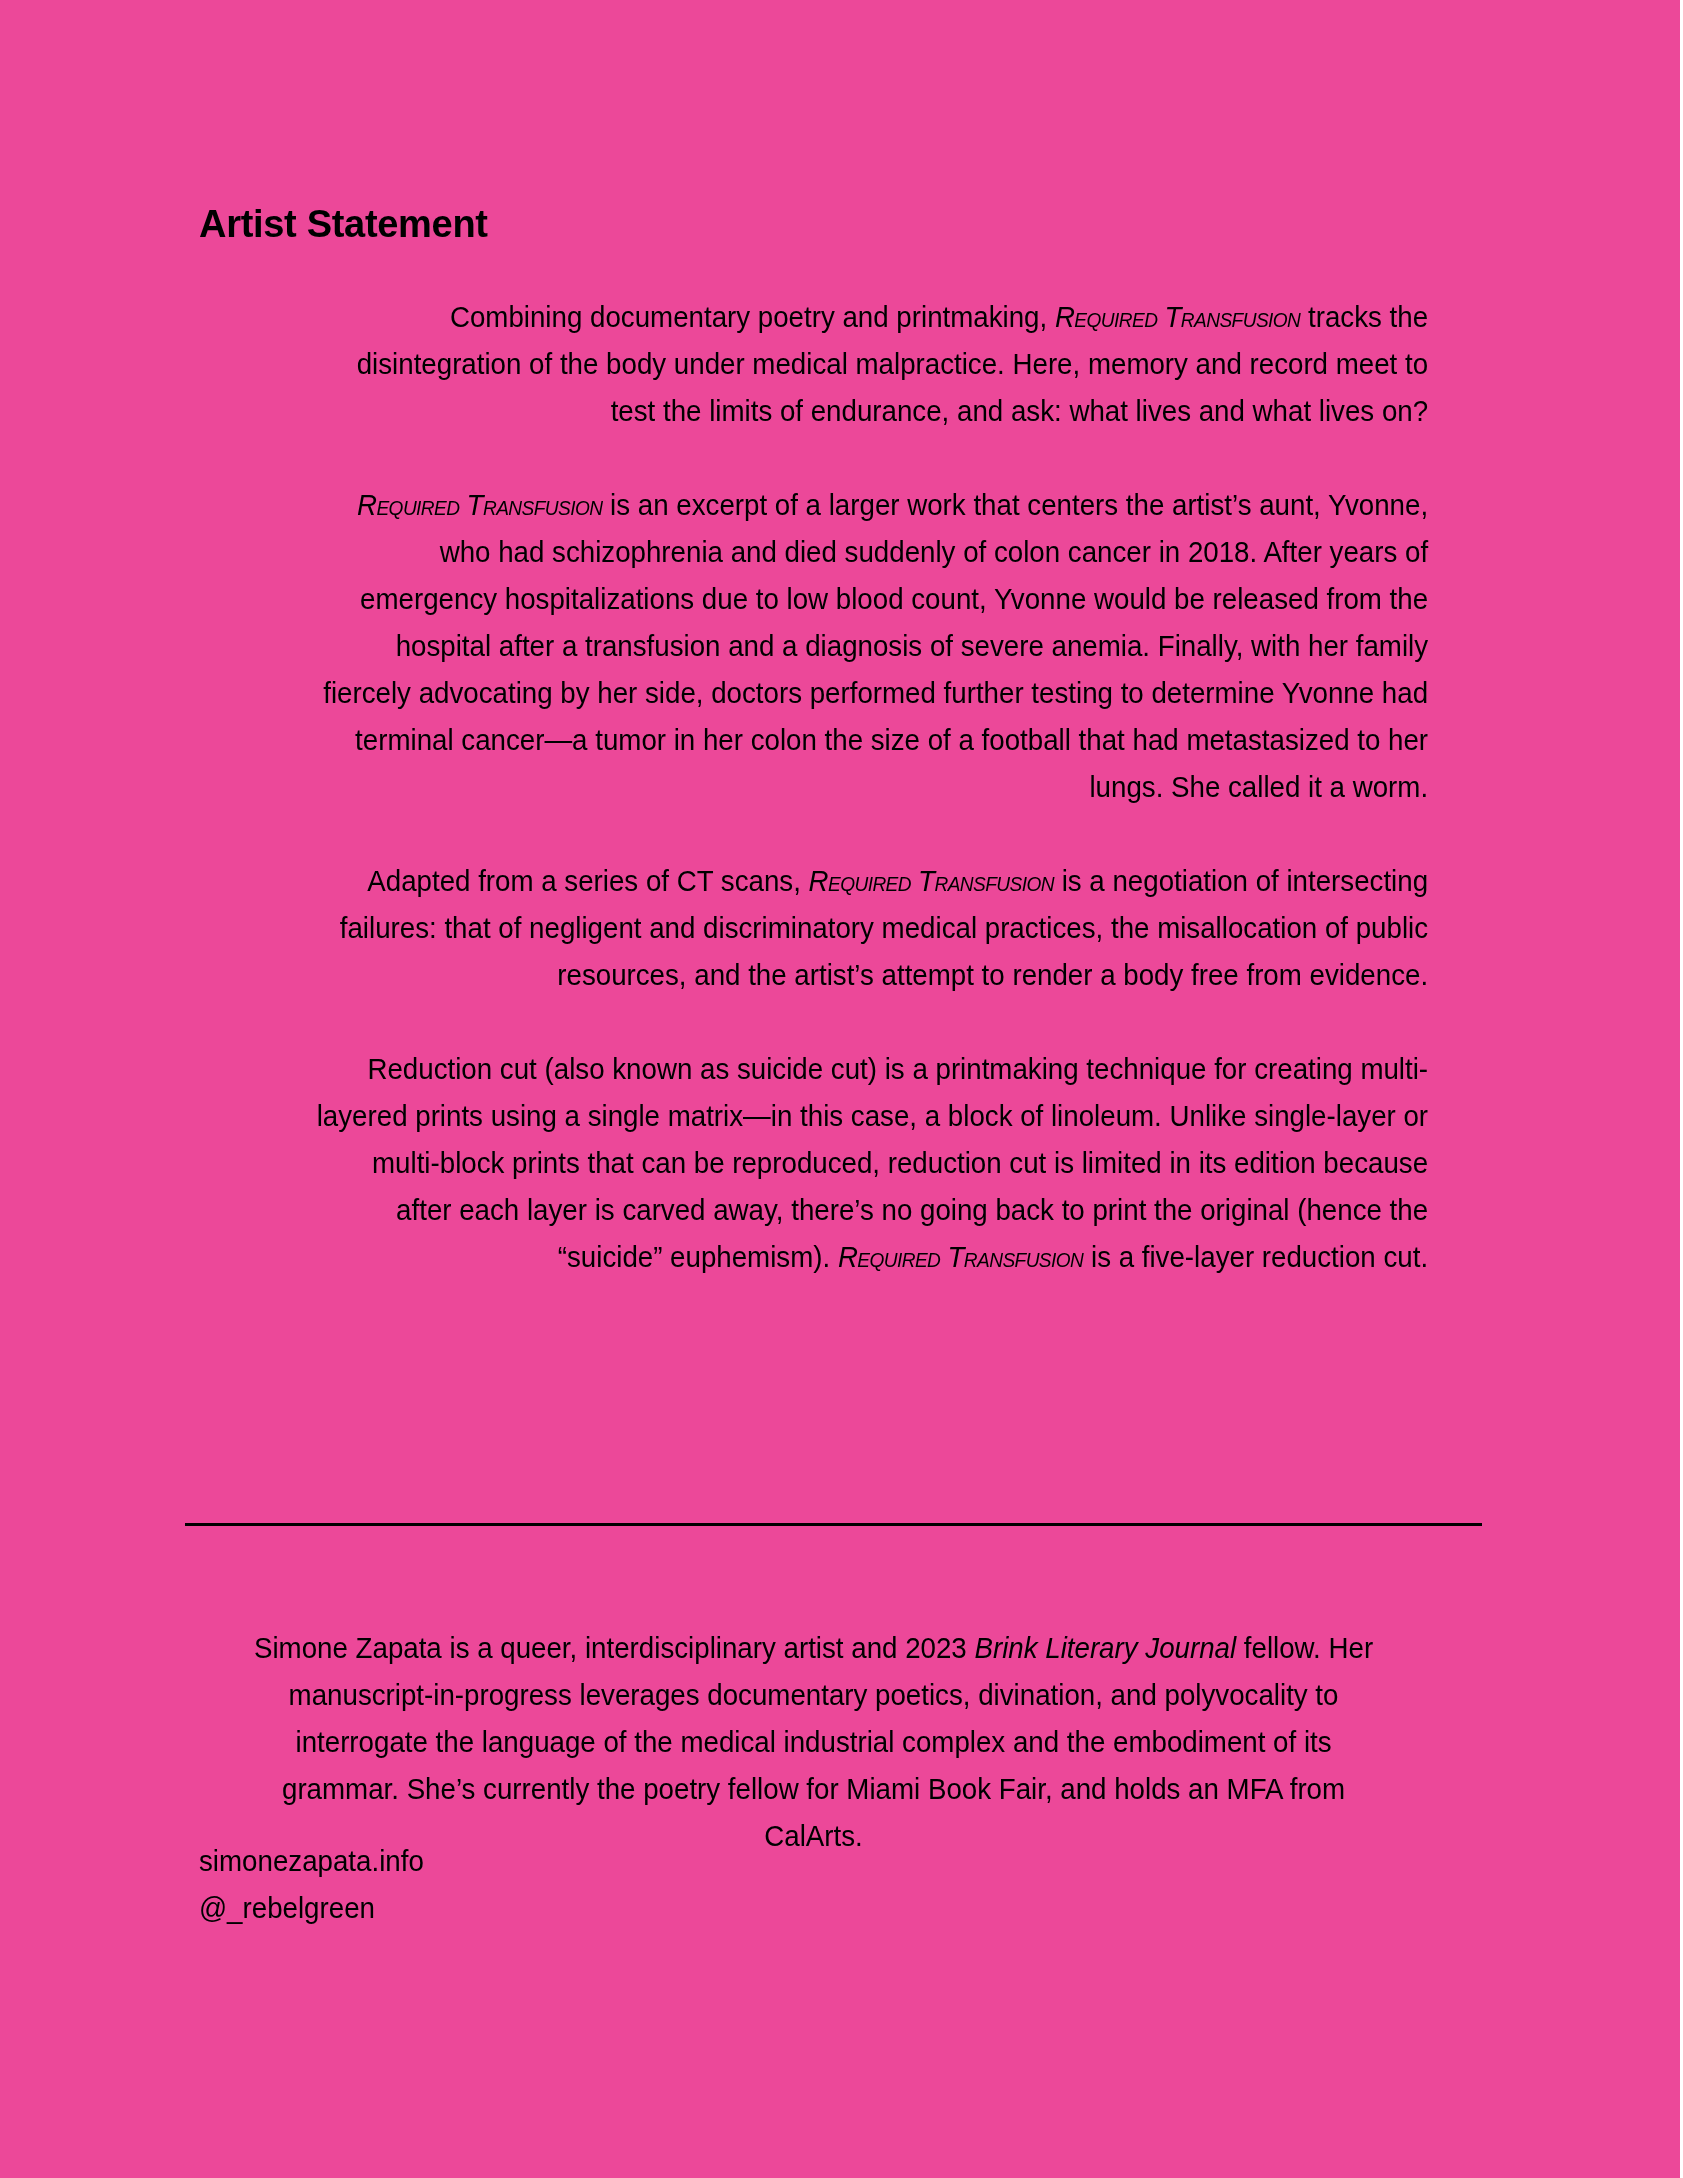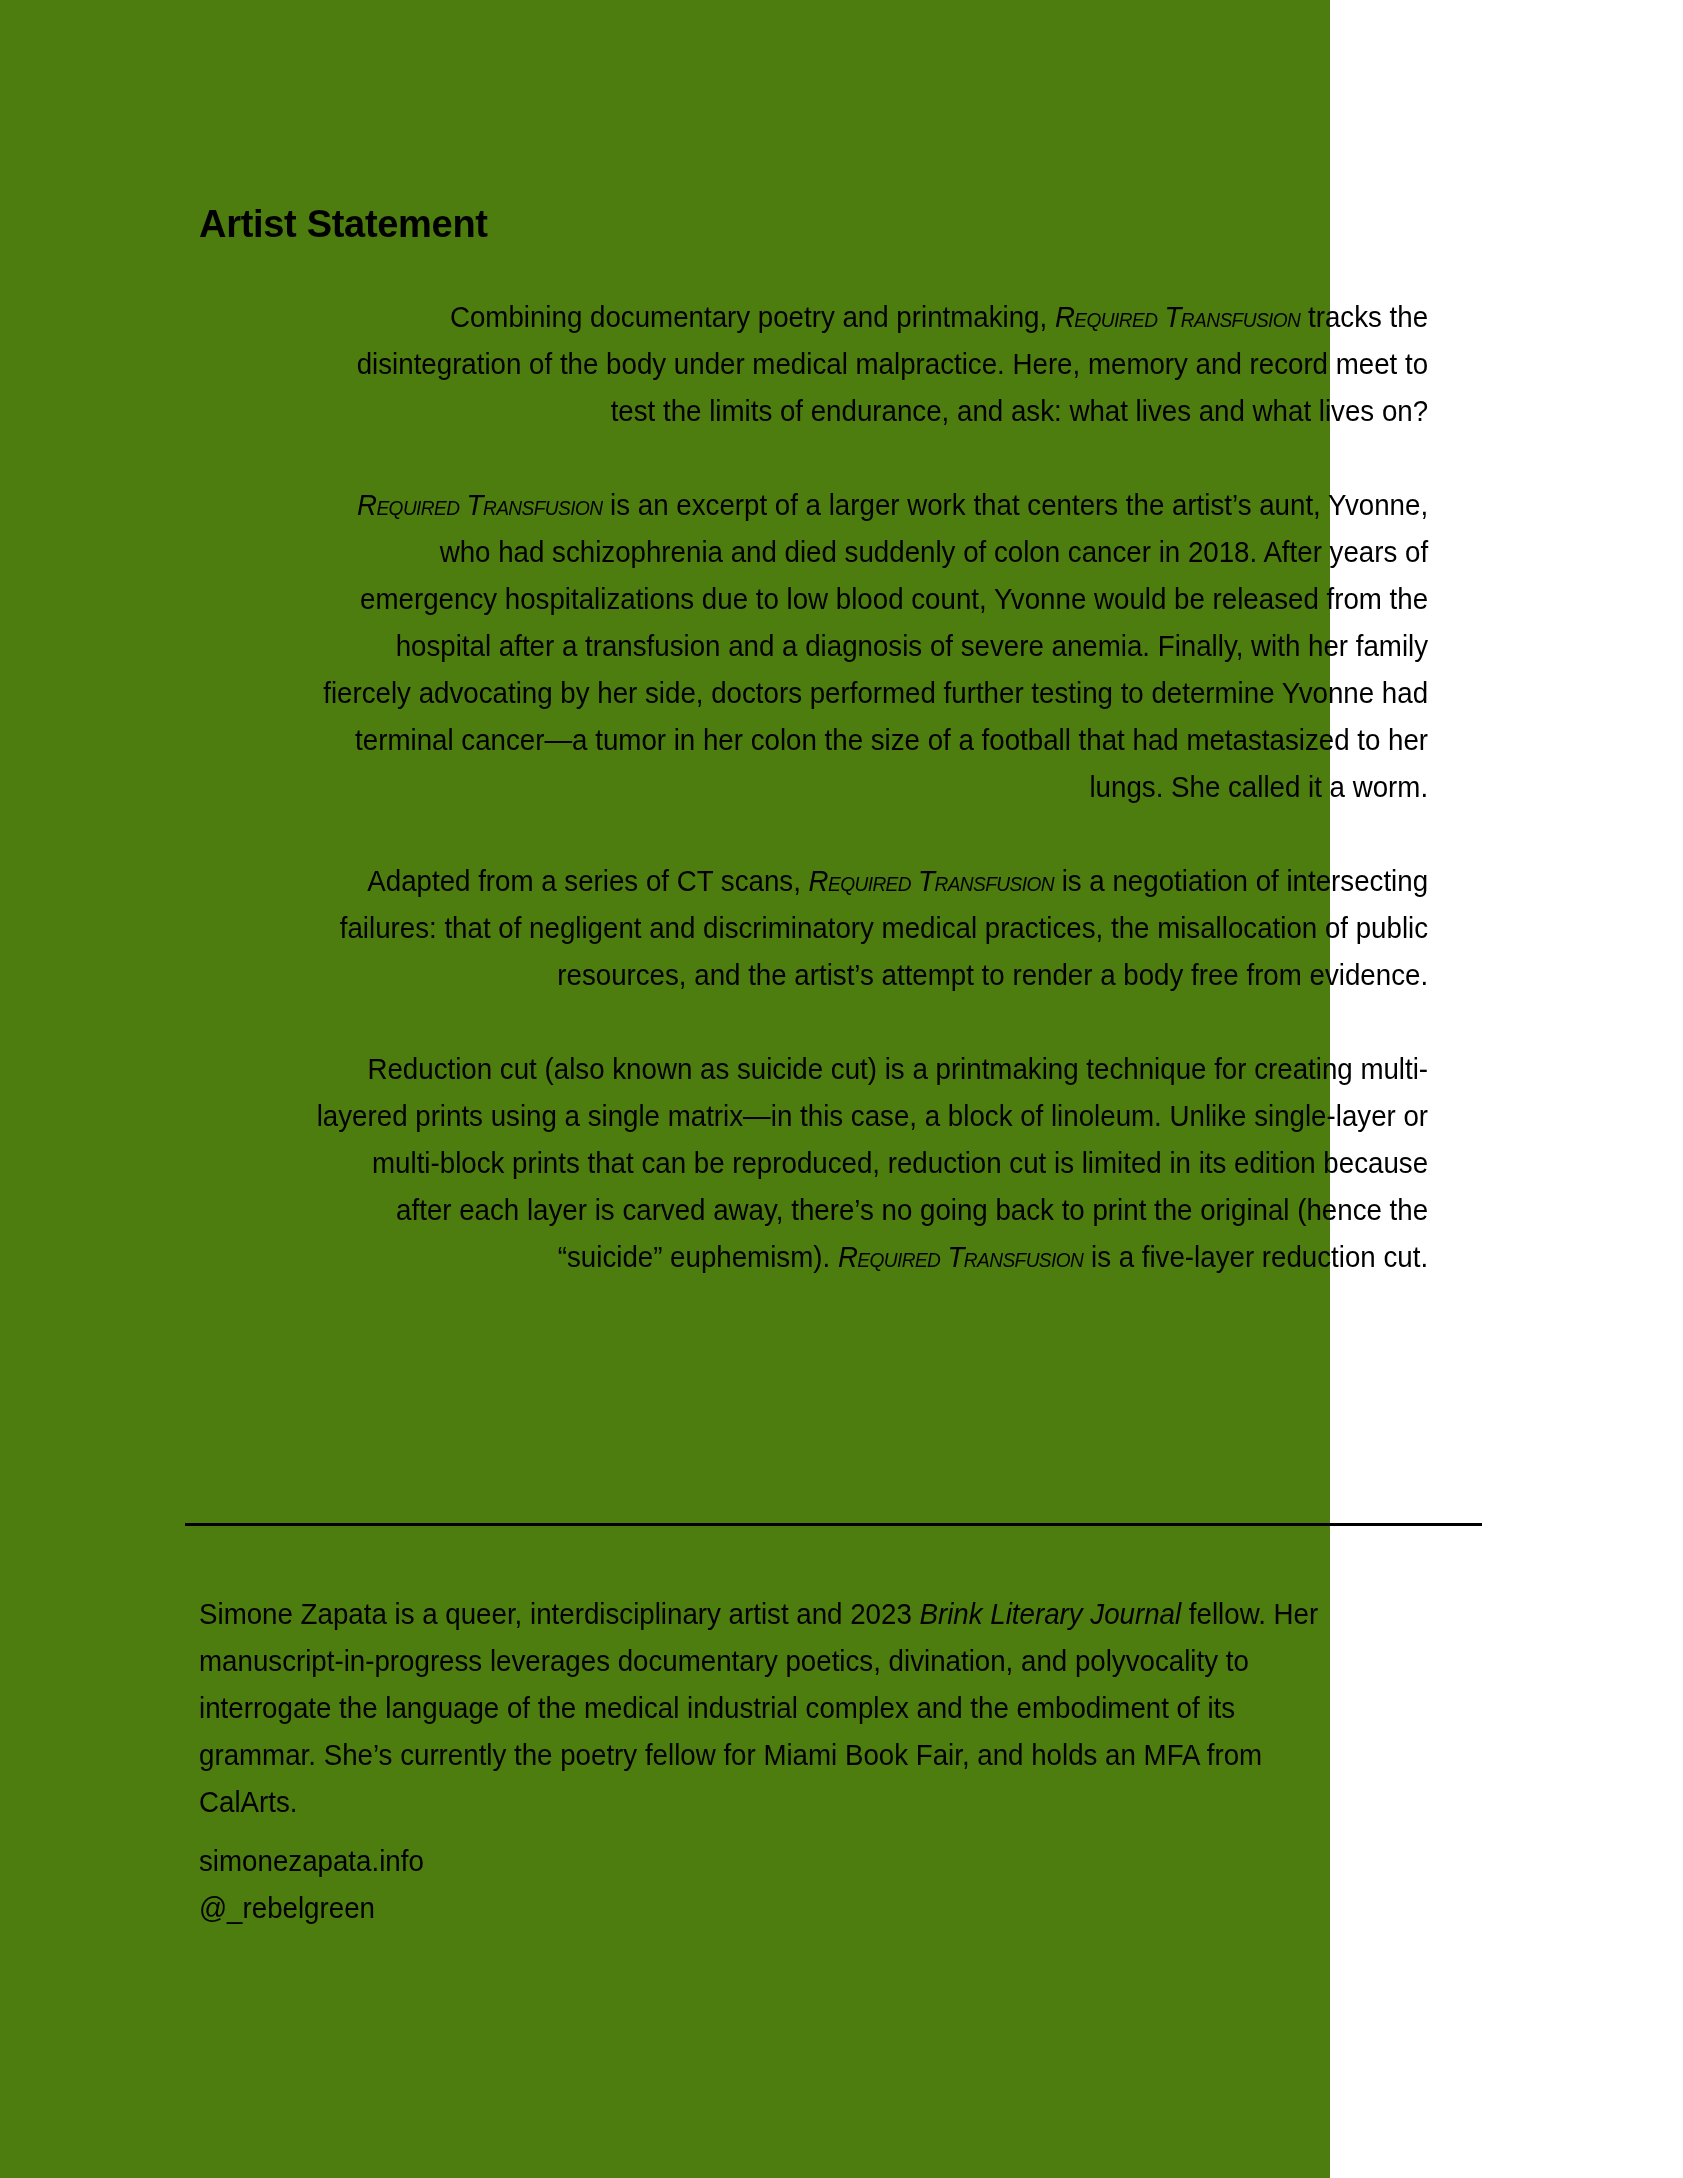--- a/index.html
+++ b/index.html
@@ -18,8 +18,8 @@
     .page {
       position: absolute;
       left: 0; top: 0;
-      width: 1330px; height: 2178px;
-      background: #4d7c0f;
+      width: 1680px; height: 2178px;
+      background: #ec4899;
     }
     .heading {
       position: absolute;

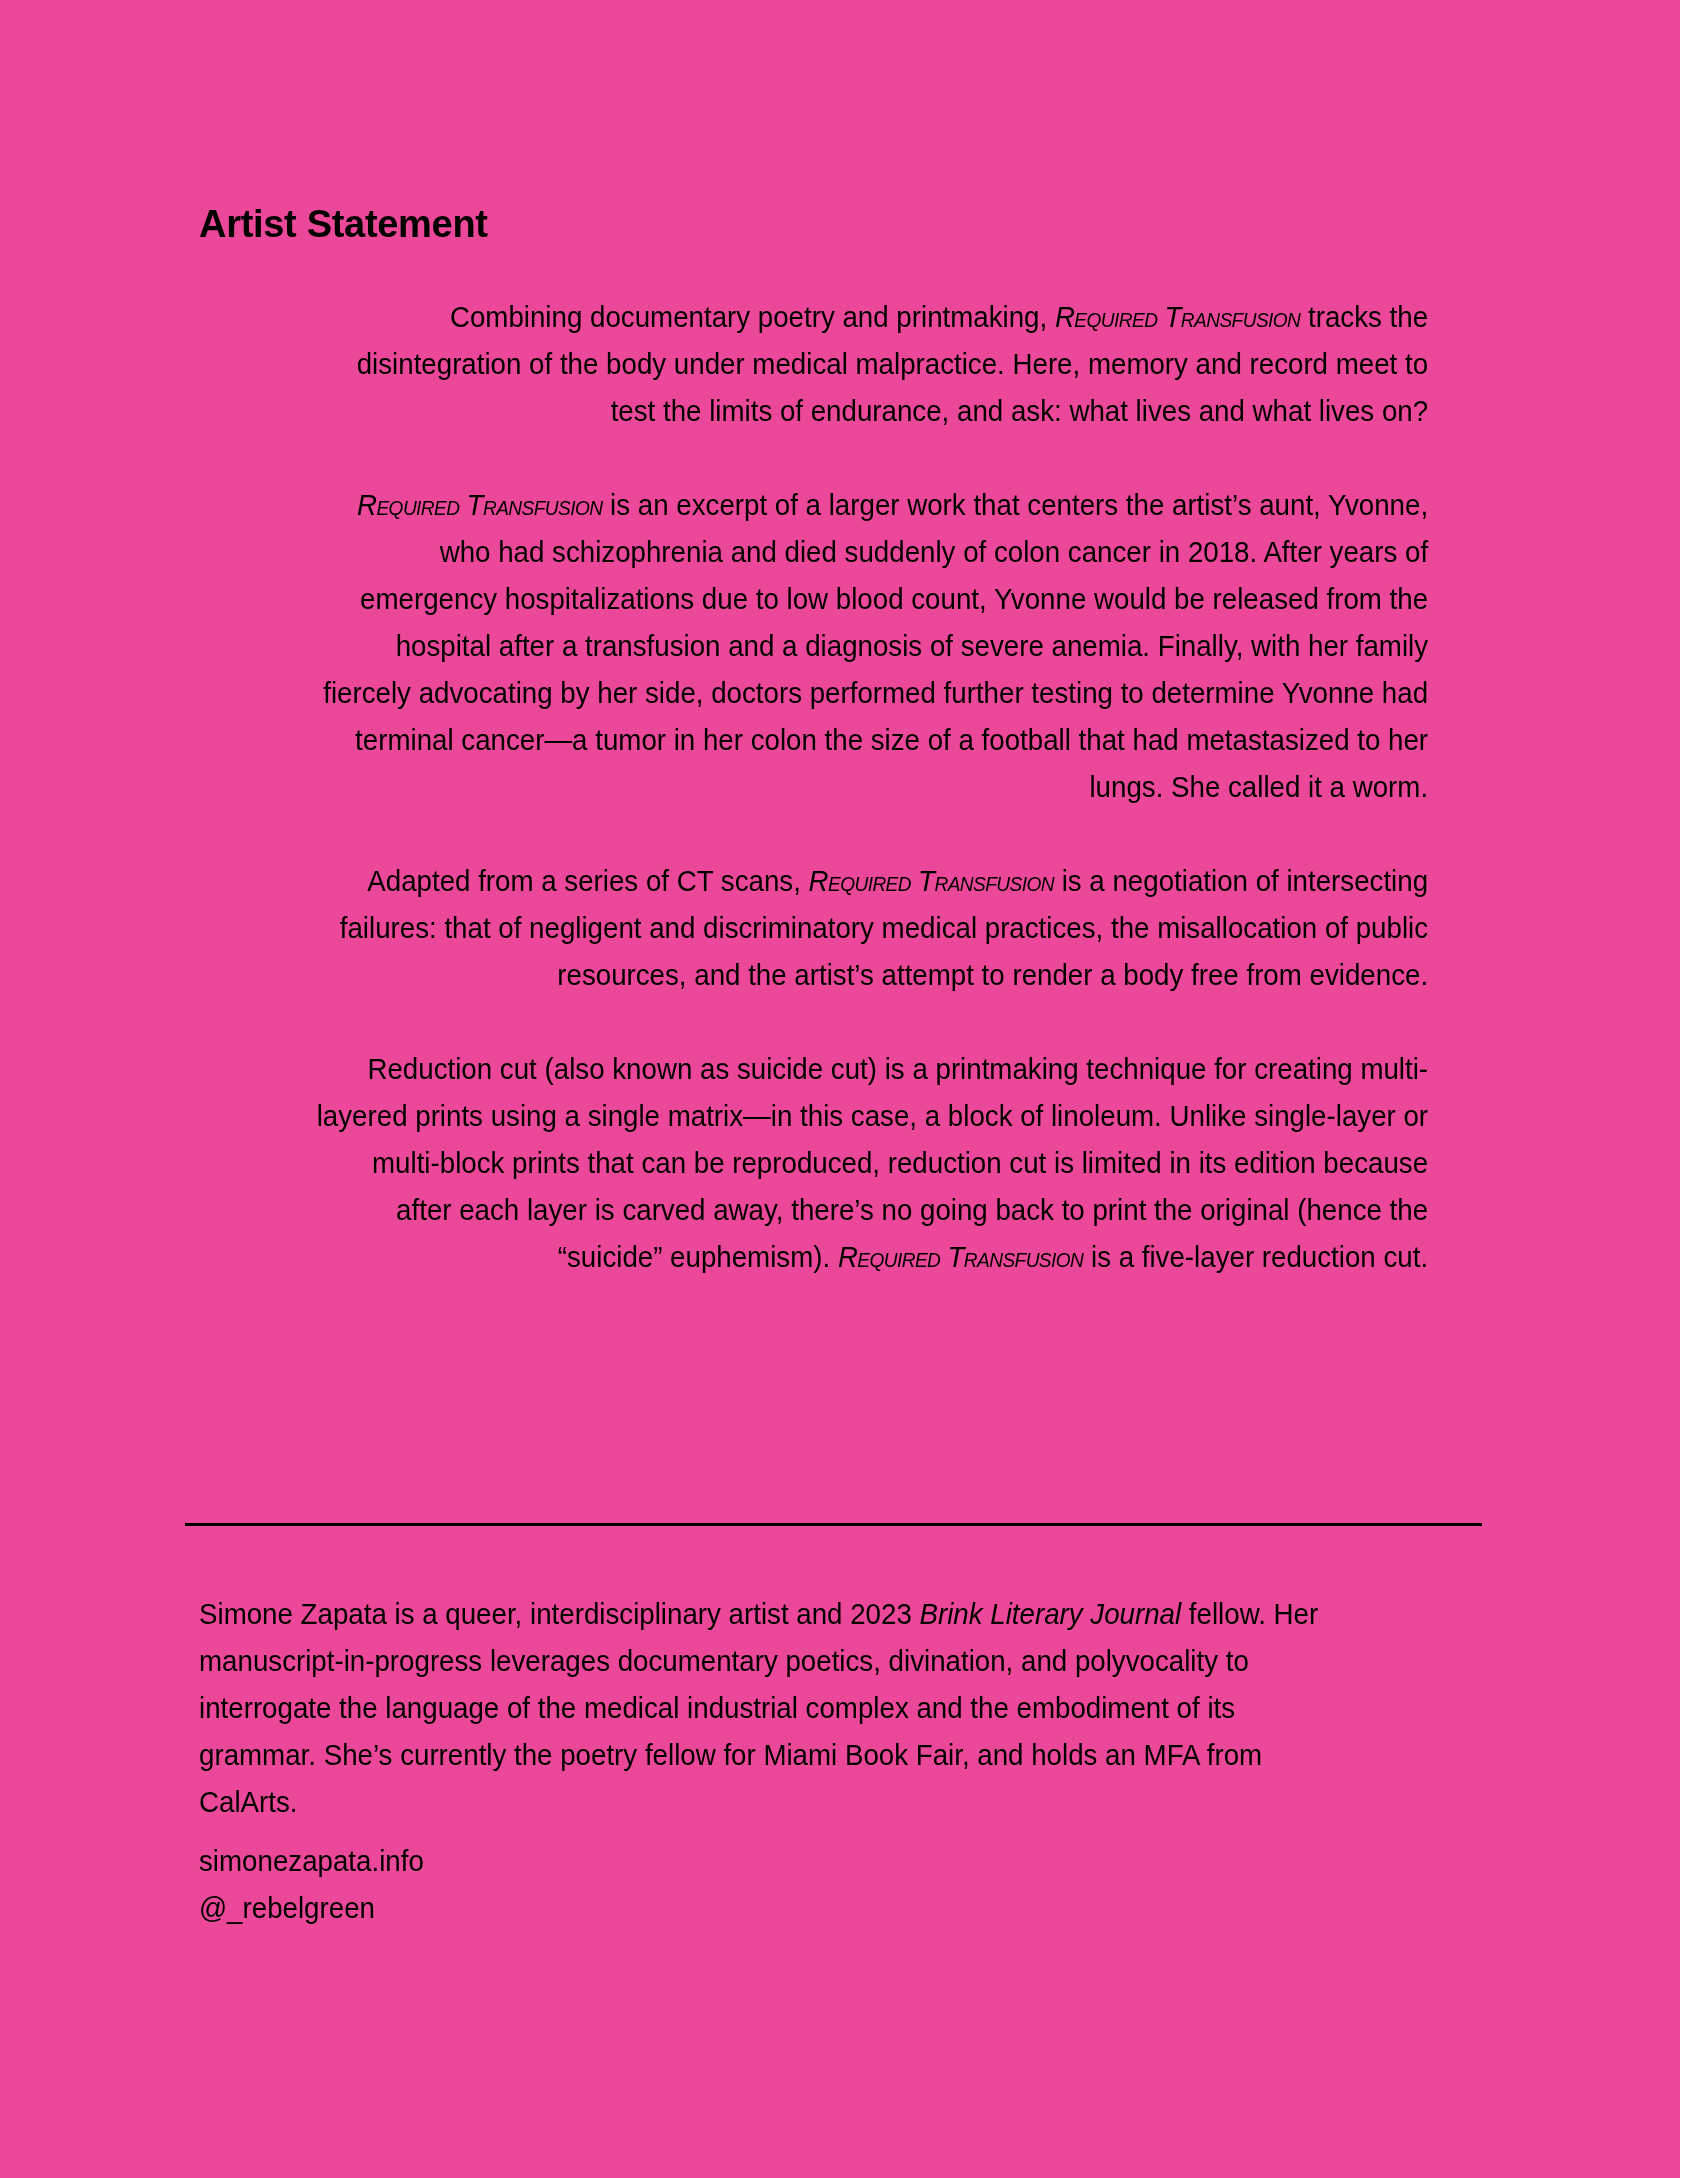--- a/index.html
+++ b/index.html
@@ -108,7 +108,7 @@
 
   <div class="rule"></div>
 
-  <div class="block" id="bio-block" style="top:1591px;">
+  <div class="block" id="bio-block" style="top:1625px;text-align:center;">
       <span class="line"><span>Simone Zapata is a queer, interdisciplinary artist and 2023 </span><span class="it">Brink Literary Journal</span><span> fellow. Her</span></span>
       <span class="line"><span>manuscript-in-progress leverages documentary poetics, divination, and polyvocality to</span></span>
       <span class="line"><span>interrogate the language of the medical industrial complex and the embodiment of its</span></span>

